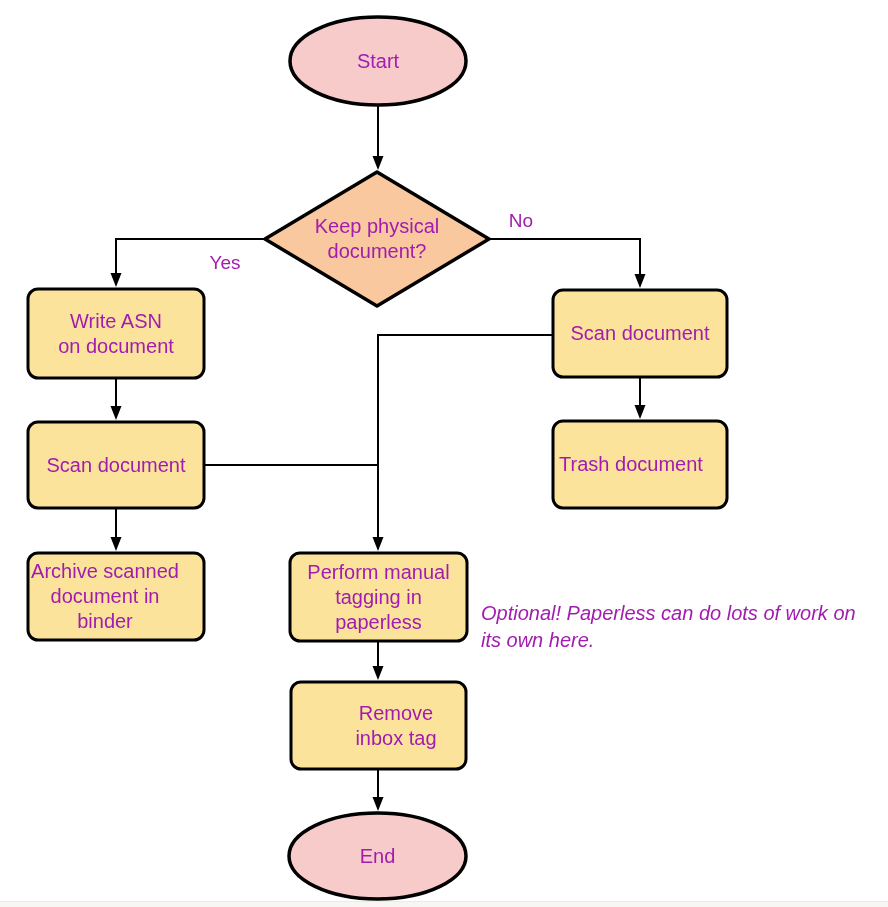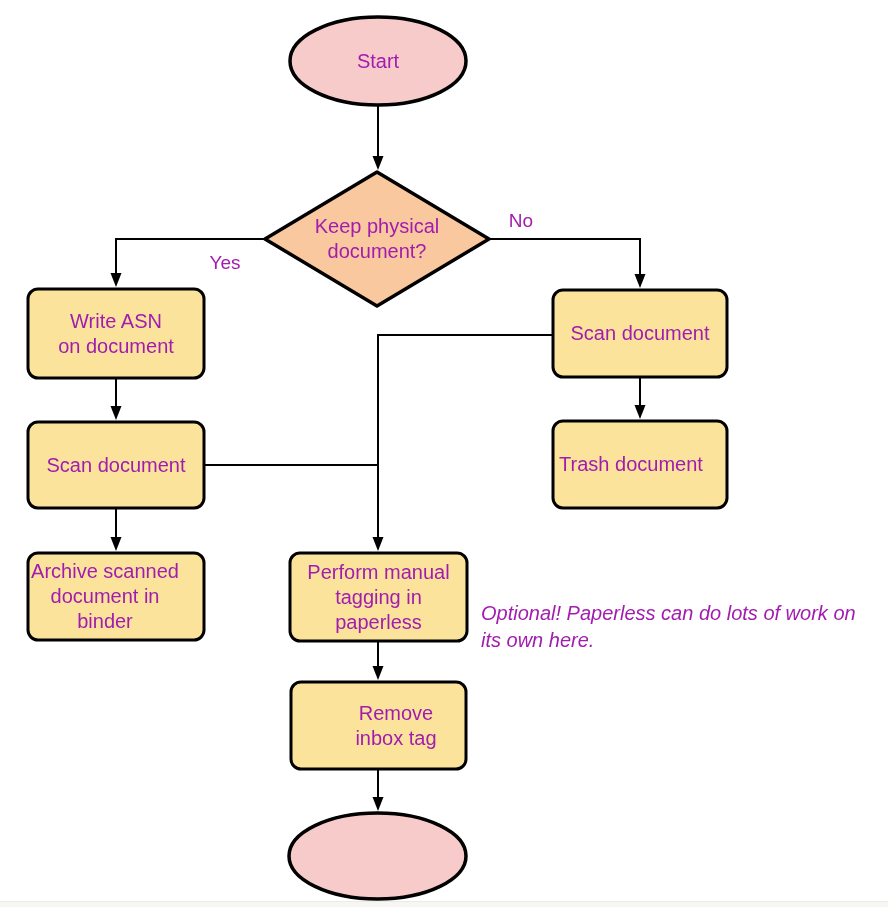--- a/index.html
+++ b/index.html
@@ -126,6 +126,7 @@
 paperless</div>
   <div class="node-label" style="left:291px; top:682px; width:210px; height:87px;">Remove
 inbox tag</div>
+  <div class="node-label" style="left:289px; top:813px; width:177px; height:86px;">End</div>
 
   <div class="edge-label" style="left:198px; top:207px; width:54px;margin-top:45px;">Yes</div>
   <div class="edge-label" style="left:494px; top:210px; width:54px;text-align:center;">No</div>

